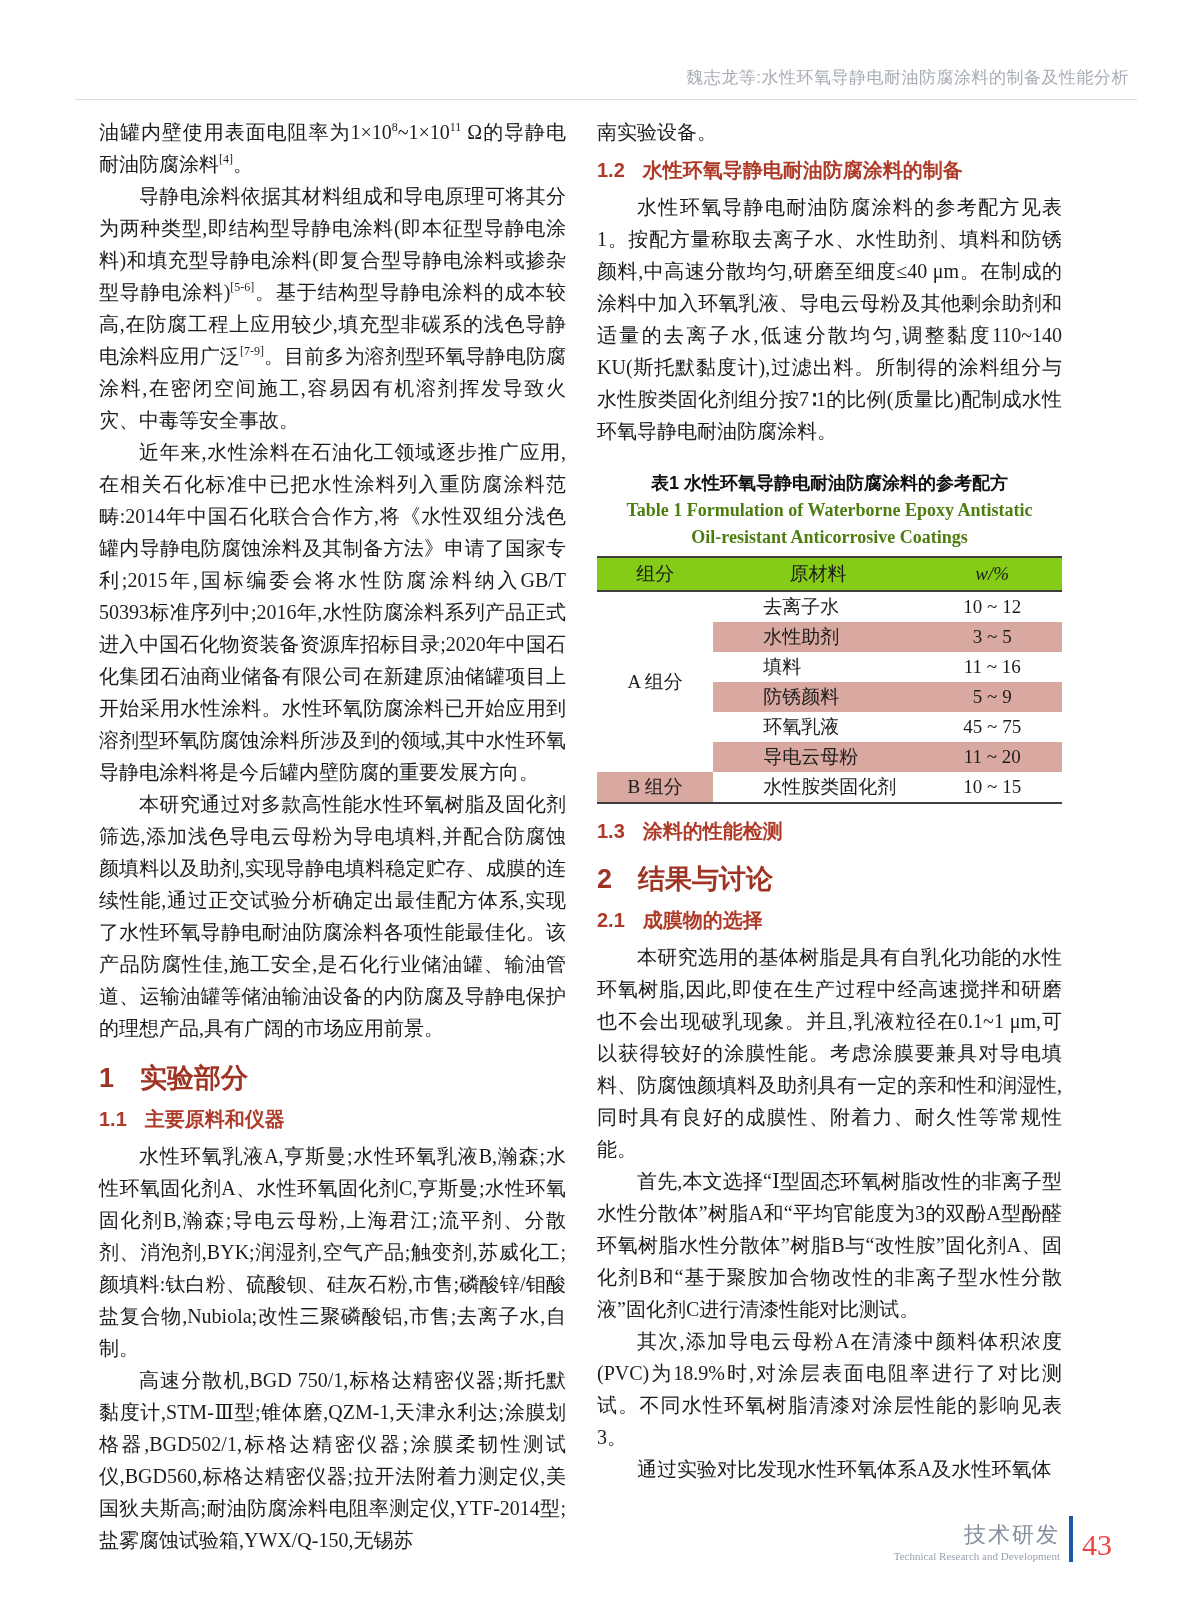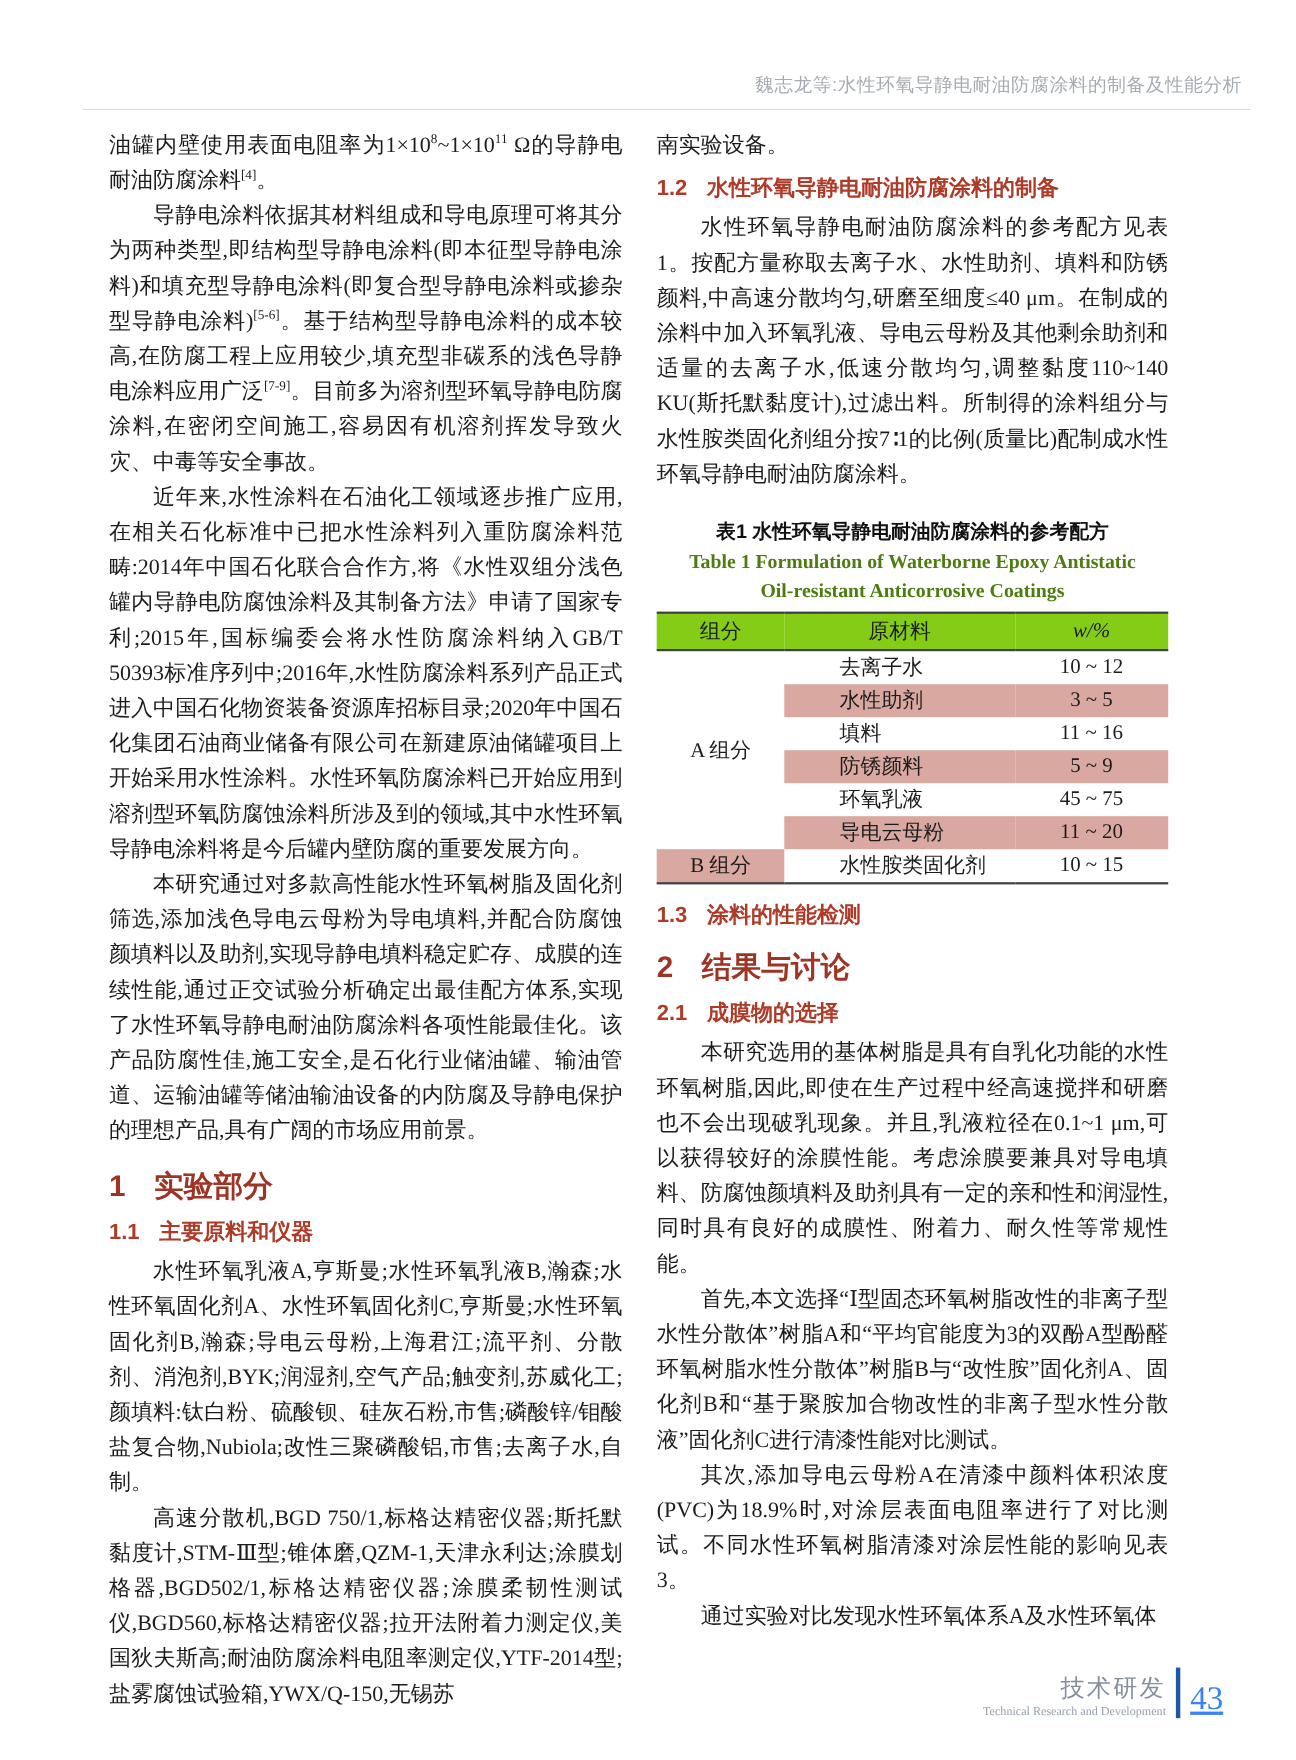--- a/index.html
+++ b/index.html
@@ -63,7 +63,7 @@
   .footer-zh{font-size:22px;color:#848e9c;font-family:"Liberation Sans","DejaVu Sans",sans-serif;letter-spacing:2px;}
   .footer-en{font-size:11px;color:#99a1ae;font-family:"Liberation Serif","DejaVu Serif",serif;}
   .footer-bar{width:4px;height:46px;background:#1d57a7;margin:0 9px 0 3px;}
-  .footer-page{font-size:30px;color:#3b82f6;text-decoration:underline;}
+  .footer-page{font-size:30px;color:#ef4444;}
 </style>
 </head>
 <body>

